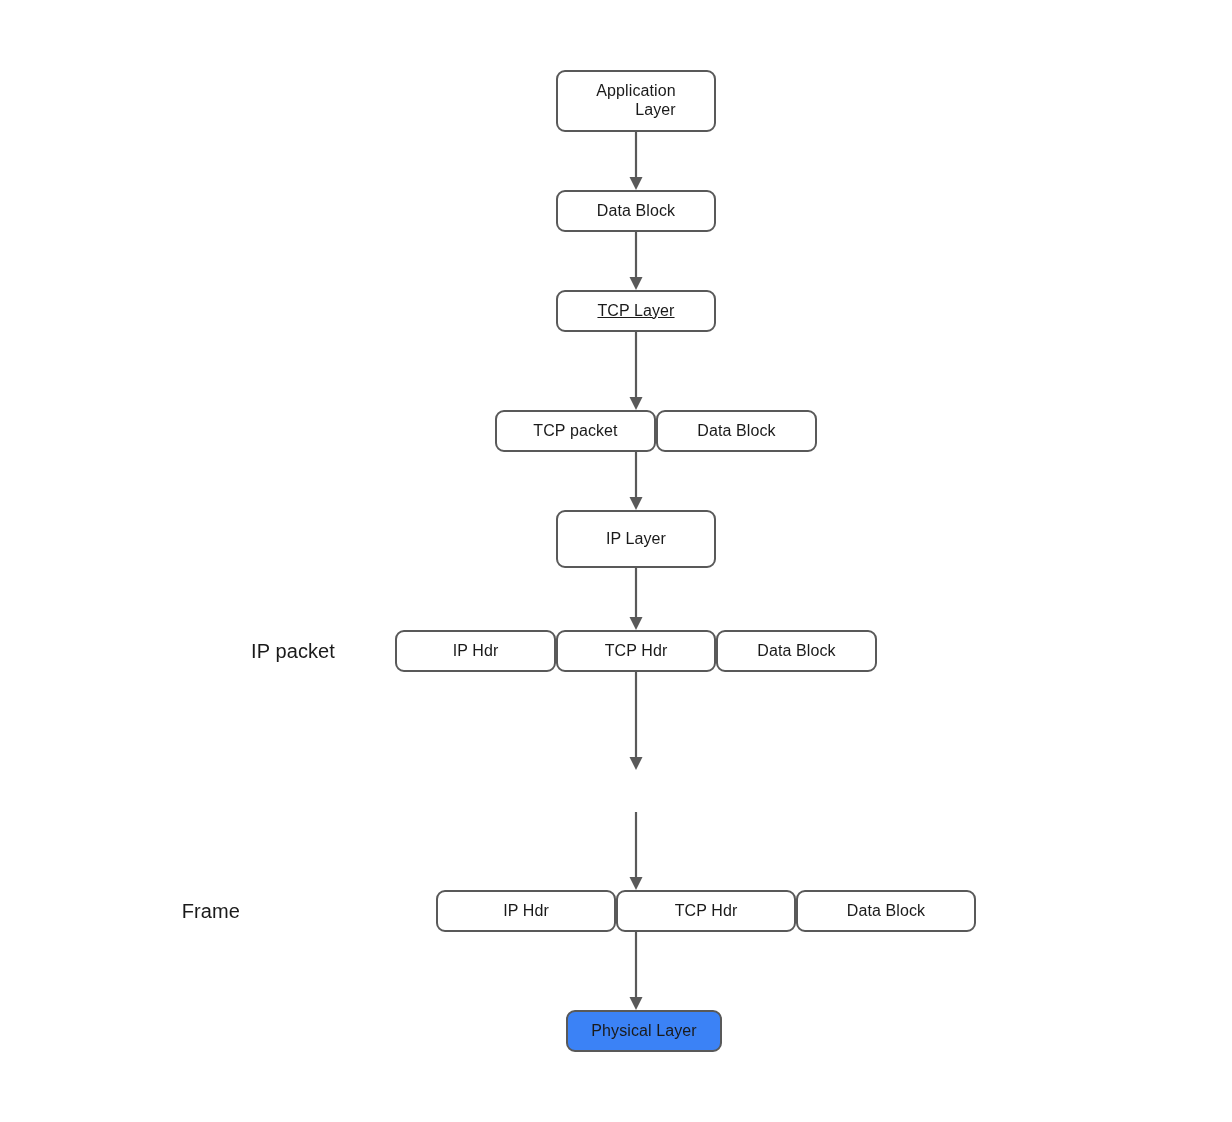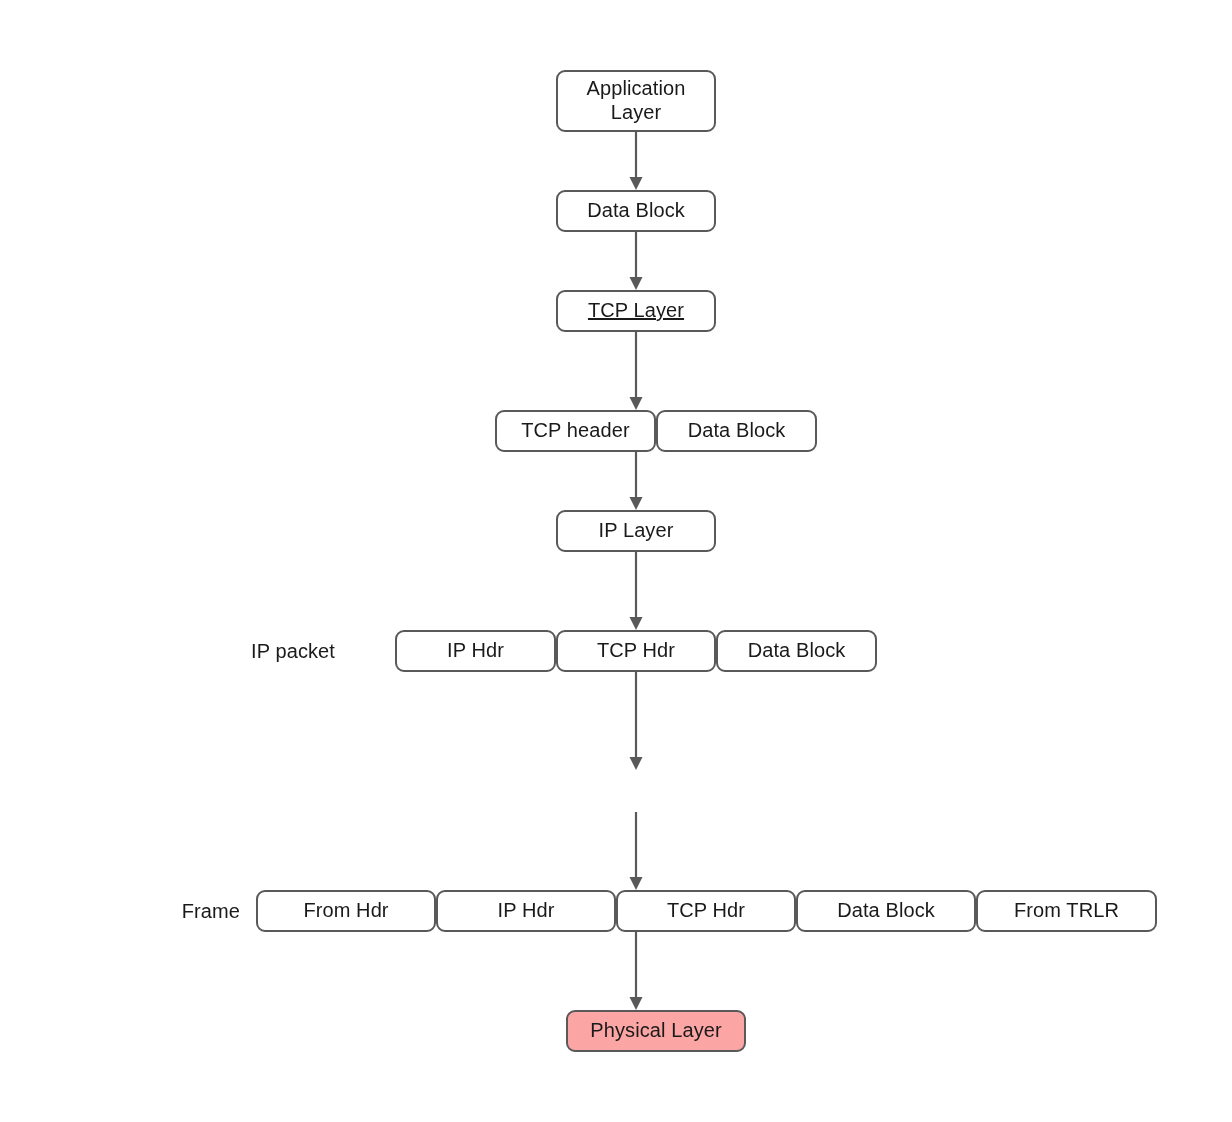--- a/index.html
+++ b/index.html
@@ -27,12 +27,12 @@
     border: 2.2px solid #595959;
     border-radius: 9px;
     color: #1a1a1a;
-    font-size: 20px;
+    font-size: 16px;
     line-height: 1.18;
     display: flex;
     align-items: center;
     justify-content: center;
-    text-align: center;
+    text-align: right;
     white-space: pre-line;
     letter-spacing: 0.1px;
   }

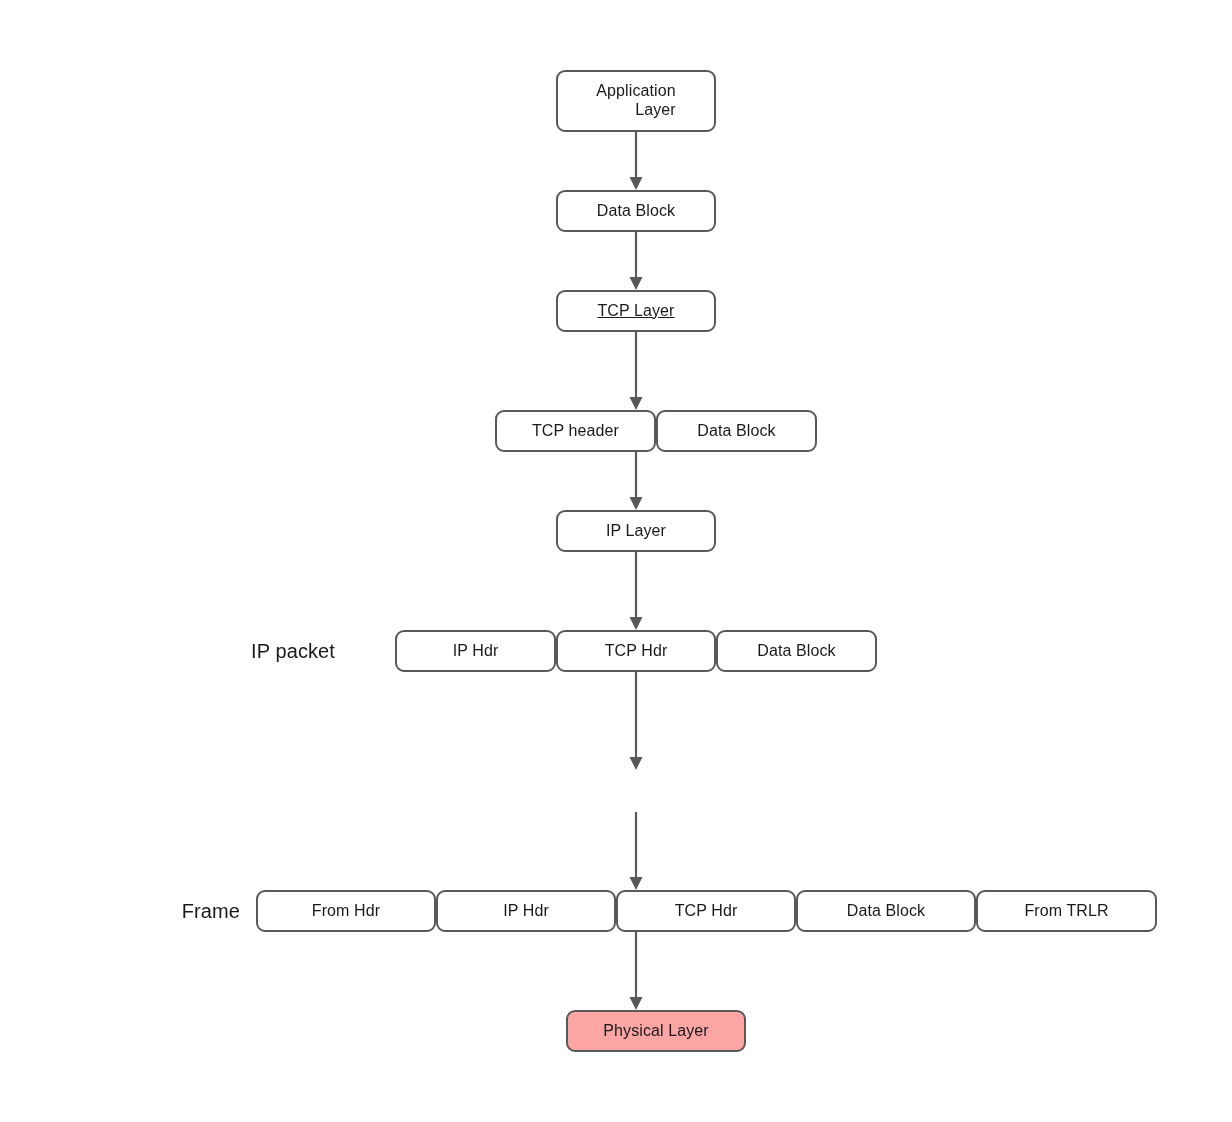--- a/index.html
+++ b/index.html
@@ -98,7 +98,7 @@
     <div class="node" style="left: 556px; top: 290px; width: 160px; height: 42px; border-color: rgb(89, 89, 89); background: rgb(255, 255, 255); color: rgb(26, 26, 26); text-decoration: underline;">TCP Layer</div>
     <div class="node" style="left: 556px; top: 510px; width: 160px; height: 42px; border-color: rgb(89, 89, 89); background: rgb(255, 255, 255); color: rgb(26, 26, 26);">IP Layer</div>
     <div class="node" style="left: 566px; top: 1010px; width: 180px; height: 42px; border-color: rgb(89, 89, 89); background: #fca5a5; color: rgb(26, 26, 26);">Physical Layer</div>
-    <div class="node" style="left: 495px; top: 410px; width: 161px; height: 42px; border-color: rgb(89, 89, 89); background: rgb(255, 255, 255); color: rgb(26, 26, 26);">TCP header</div>
+    <div class="node" style="left: 495px; top: 410px; width: 161px; height: 42px; border-color: rgb(89, 89, 89); background: rgb(255, 255, 255); color: rgb(26, 26, 26);">TCP packet</div>
     <div class="node" style="left: 656px; top: 410px; width: 161px; height: 42px; border-color: rgb(89, 89, 89); background: rgb(255, 255, 255); color: rgb(26, 26, 26);">Data Block</div>
     <div class="side-label" style="left: 120px; top: 630px; width: 215px; height: 42px; color: rgb(26, 26, 26);">IP packet</div>
     <div class="node" style="left: 395px; top: 630px; width: 161px; height: 42px; border-color: rgb(89, 89, 89); background: rgb(255, 255, 255); color: rgb(26, 26, 26);">IP Hdr</div>

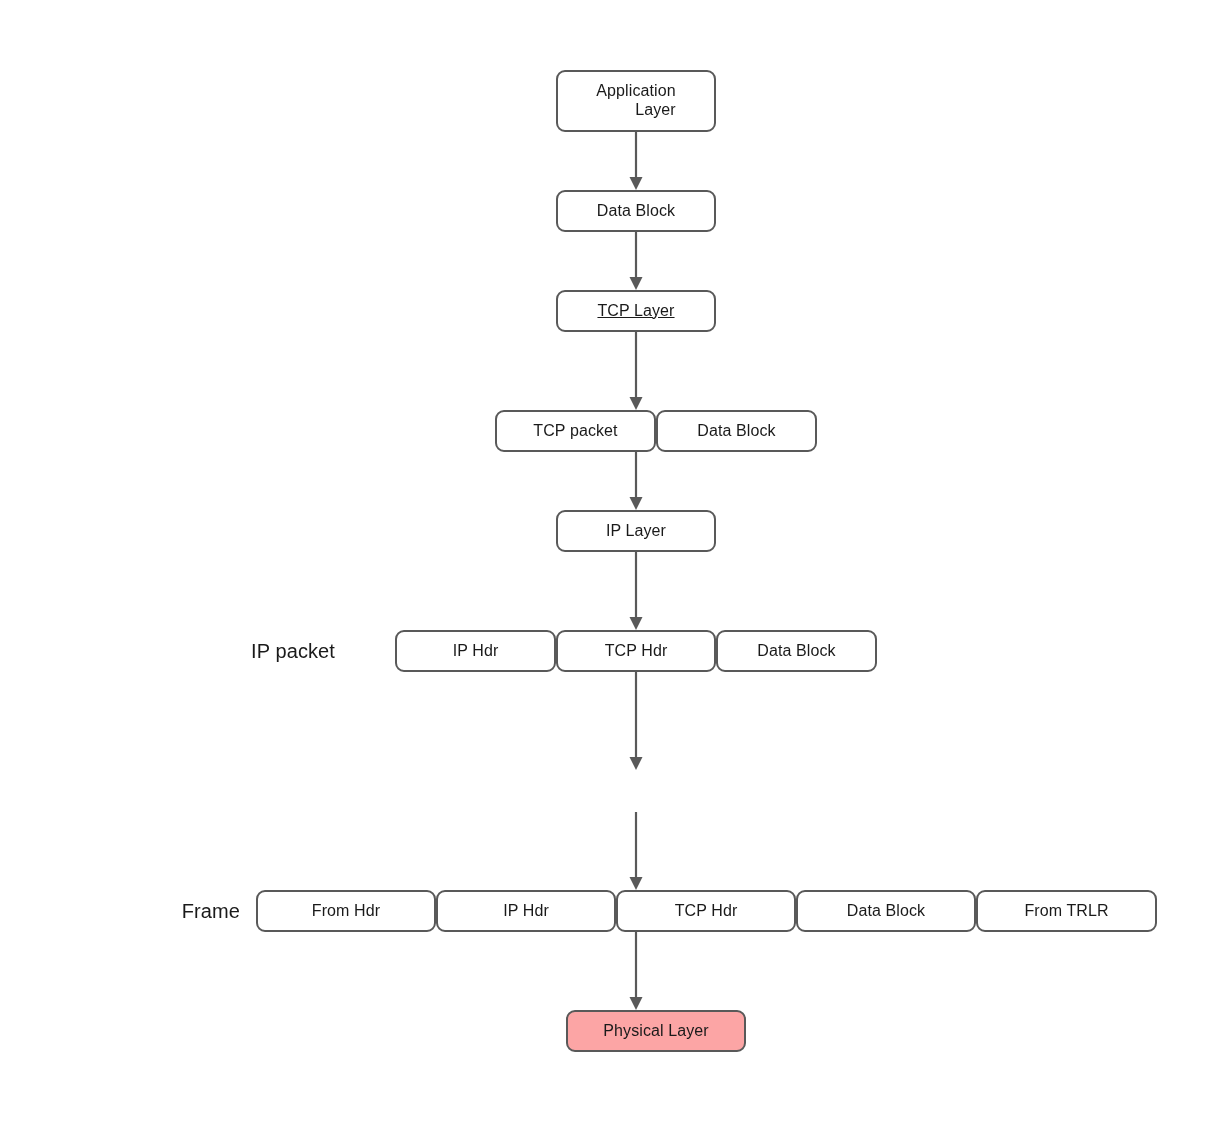--- a/index.html
+++ b/index.html
@@ -96,7 +96,7 @@
 Layer</div>
     <div class="node" style="left: 556px; top: 190px; width: 160px; height: 42px; border-color: rgb(89, 89, 89); background: rgb(255, 255, 255); color: rgb(26, 26, 26);">Data Block</div>
     <div class="node" style="left: 556px; top: 290px; width: 160px; height: 42px; border-color: rgb(89, 89, 89); background: rgb(255, 255, 255); color: rgb(26, 26, 26); text-decoration: underline;">TCP Layer</div>
-    <div class="node" style="left: 556px; top: 510px; width: 160px; height: 42px; border-color: rgb(89, 89, 89); background: rgb(255, 255, 255); color: rgb(26, 26, 26);">IP Layer</div>
+    <div class="node" style="left: 556px; top: 510px; width: 160px; height: 58px; border-color: rgb(89, 89, 89); background: rgb(255, 255, 255); color: rgb(26, 26, 26);">IP Layer</div>
     <div class="node" style="left: 566px; top: 1010px; width: 180px; height: 42px; border-color: rgb(89, 89, 89); background: #fca5a5; color: rgb(26, 26, 26);">Physical Layer</div>
     <div class="node" style="left: 495px; top: 410px; width: 161px; height: 42px; border-color: rgb(89, 89, 89); background: rgb(255, 255, 255); color: rgb(26, 26, 26);">TCP packet</div>
     <div class="node" style="left: 656px; top: 410px; width: 161px; height: 42px; border-color: rgb(89, 89, 89); background: rgb(255, 255, 255); color: rgb(26, 26, 26);">Data Block</div>

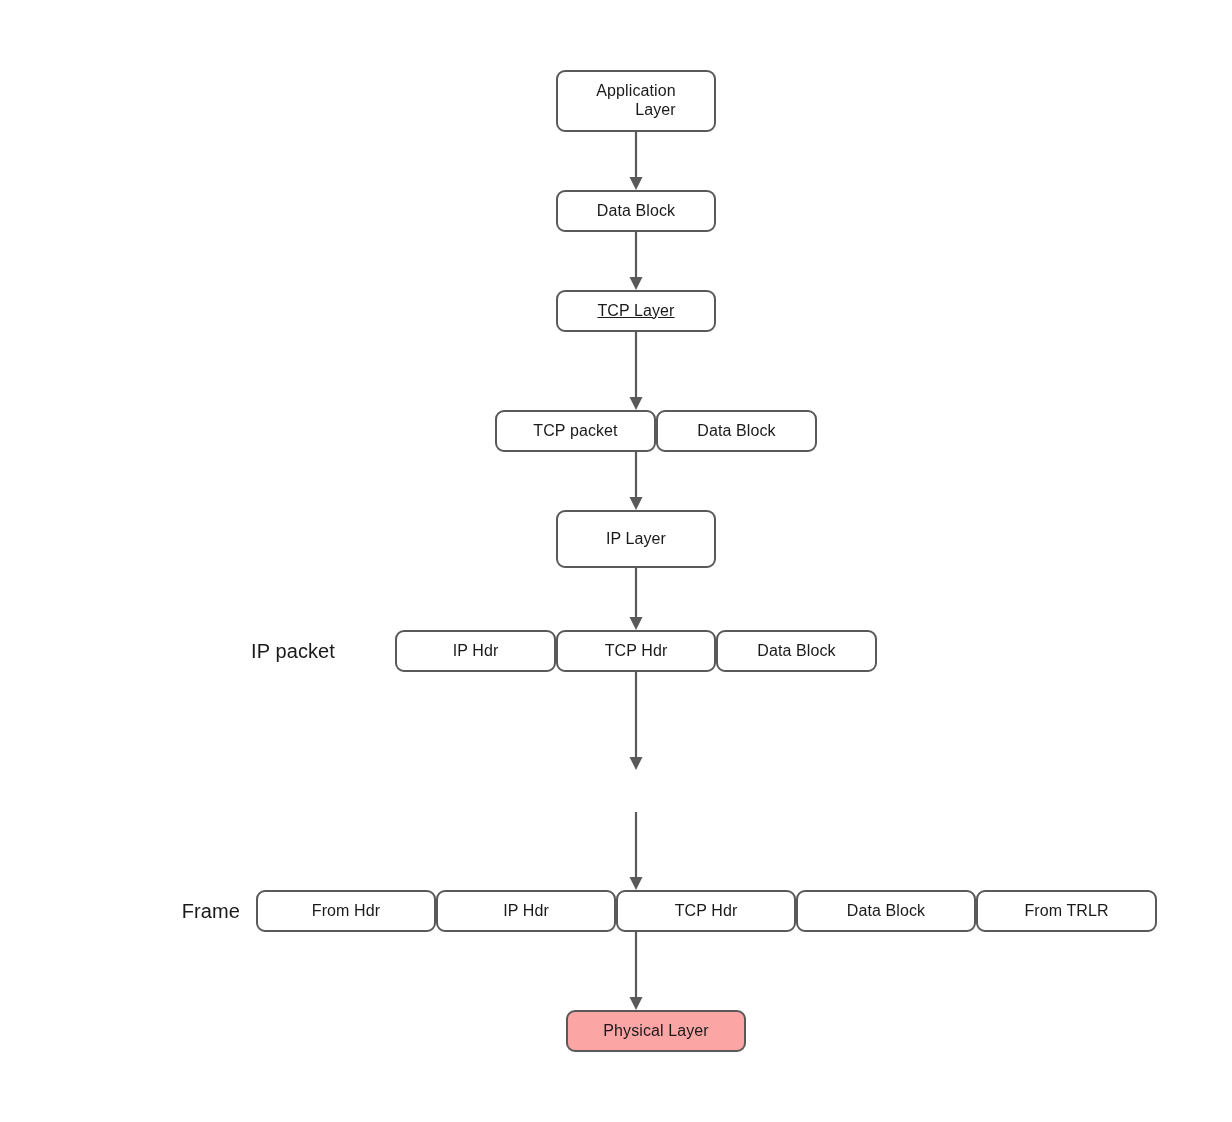--- a/index.html
+++ b/index.html
@@ -105,7 +105,6 @@
     <div class="node" style="left: 556px; top: 630px; width: 160px; height: 42px; border-color: rgb(89, 89, 89); background: rgb(255, 255, 255); color: rgb(26, 26, 26);">TCP Hdr</div>
     <div class="node" style="left: 716px; top: 630px; width: 161px; height: 42px; border-color: rgb(89, 89, 89); background: rgb(255, 255, 255); color: rgb(26, 26, 26);">Data Block</div>
     <div class="side-label" style="left: 60px; top: 890px; width: 180px; height: 42px; color: rgb(26, 26, 26);">Frame</div>
-    <div class="node" style="left: 256px; top: 890px; width: 180px; height: 42px; border-color: rgb(89, 89, 89); background: rgb(255, 255, 255); color: rgb(26, 26, 26);">From Hdr</div>
     <div class="node" style="left: 436px; top: 890px; width: 180px; height: 42px; border-color: rgb(89, 89, 89); background: rgb(255, 255, 255); color: rgb(26, 26, 26);">IP Hdr</div>
     <div class="node" style="left: 616px; top: 890px; width: 180px; height: 42px; border-color: rgb(89, 89, 89); background: rgb(255, 255, 255); color: rgb(26, 26, 26);">TCP Hdr</div>
     <div class="node" style="left: 796px; top: 890px; width: 180px; height: 42px; border-color: rgb(89, 89, 89); background: rgb(255, 255, 255); color: rgb(26, 26, 26);">Data Block</div>

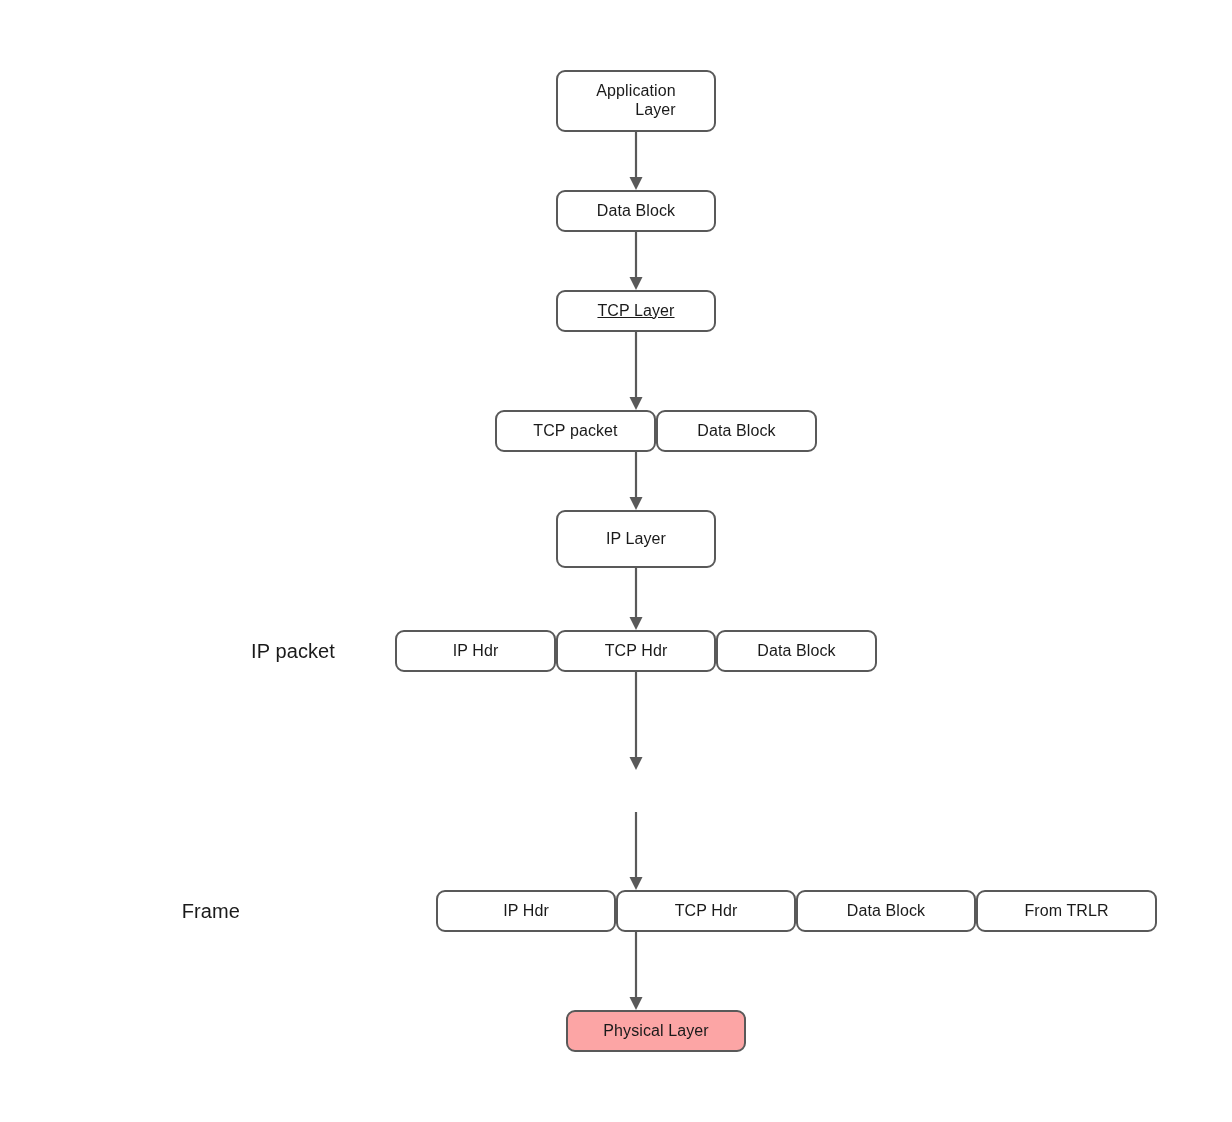--- a/index.html
+++ b/index.html
@@ -108,7 +108,6 @@
     <div class="node" style="left: 436px; top: 890px; width: 180px; height: 42px; border-color: rgb(89, 89, 89); background: rgb(255, 255, 255); color: rgb(26, 26, 26);">IP Hdr</div>
     <div class="node" style="left: 616px; top: 890px; width: 180px; height: 42px; border-color: rgb(89, 89, 89); background: rgb(255, 255, 255); color: rgb(26, 26, 26);">TCP Hdr</div>
     <div class="node" style="left: 796px; top: 890px; width: 180px; height: 42px; border-color: rgb(89, 89, 89); background: rgb(255, 255, 255); color: rgb(26, 26, 26);">Data Block</div>
-    <div class="node" style="left: 976px; top: 890px; width: 181px; height: 42px; border-color: rgb(89, 89, 89); background: rgb(255, 255, 255); color: rgb(26, 26, 26);">From TRLR</div>
   </div>
 
 </body></html>

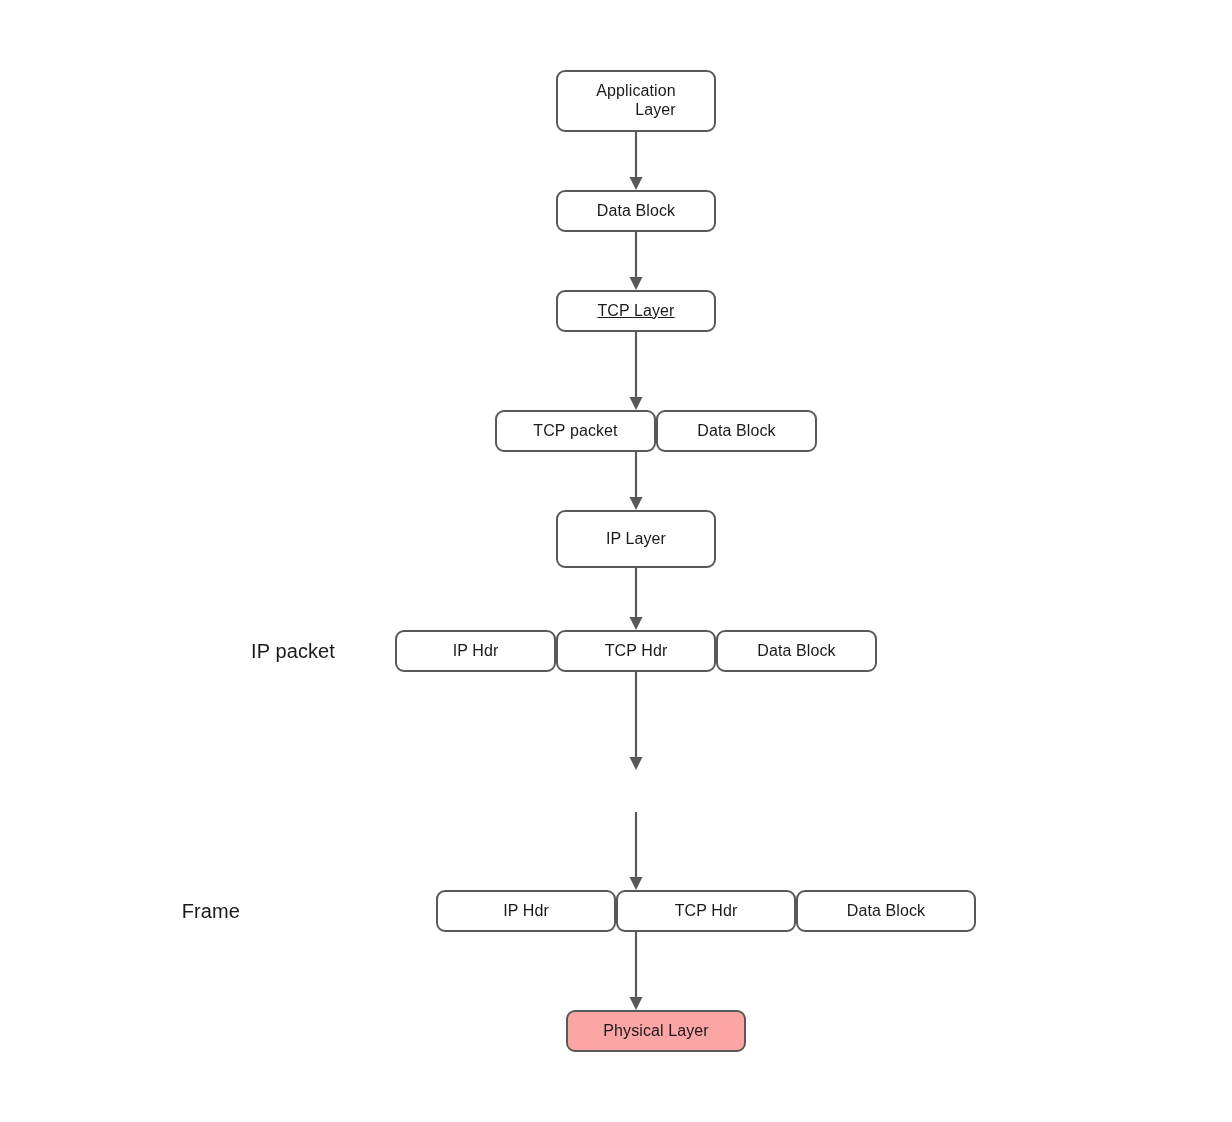--- a/index.html
+++ b/index.html
@@ -97,7 +97,7 @@
     <div class="node" style="left: 556px; top: 190px; width: 160px; height: 42px; border-color: rgb(89, 89, 89); background: rgb(255, 255, 255); color: rgb(26, 26, 26);">Data Block</div>
     <div class="node" style="left: 556px; top: 290px; width: 160px; height: 42px; border-color: rgb(89, 89, 89); background: rgb(255, 255, 255); color: rgb(26, 26, 26); text-decoration: underline;">TCP Layer</div>
     <div class="node" style="left: 556px; top: 510px; width: 160px; height: 58px; border-color: rgb(89, 89, 89); background: rgb(255, 255, 255); color: rgb(26, 26, 26);">IP Layer</div>
-    <div class="node" style="left: 566px; top: 1010px; width: 180px; height: 42px; border-color: rgb(89, 89, 89); background: #fca5a5; color: rgb(26, 26, 26);">Physical Layer</div>
+    <div class="node" style="left: 566px; top: 1010px; width: 156px; height: 42px; border-color: rgb(89, 89, 89); background: #3b82f6; color: rgb(26, 26, 26);">Physical Layer</div>
     <div class="node" style="left: 495px; top: 410px; width: 161px; height: 42px; border-color: rgb(89, 89, 89); background: rgb(255, 255, 255); color: rgb(26, 26, 26);">TCP packet</div>
     <div class="node" style="left: 656px; top: 410px; width: 161px; height: 42px; border-color: rgb(89, 89, 89); background: rgb(255, 255, 255); color: rgb(26, 26, 26);">Data Block</div>
     <div class="side-label" style="left: 120px; top: 630px; width: 215px; height: 42px; color: rgb(26, 26, 26);">IP packet</div>

